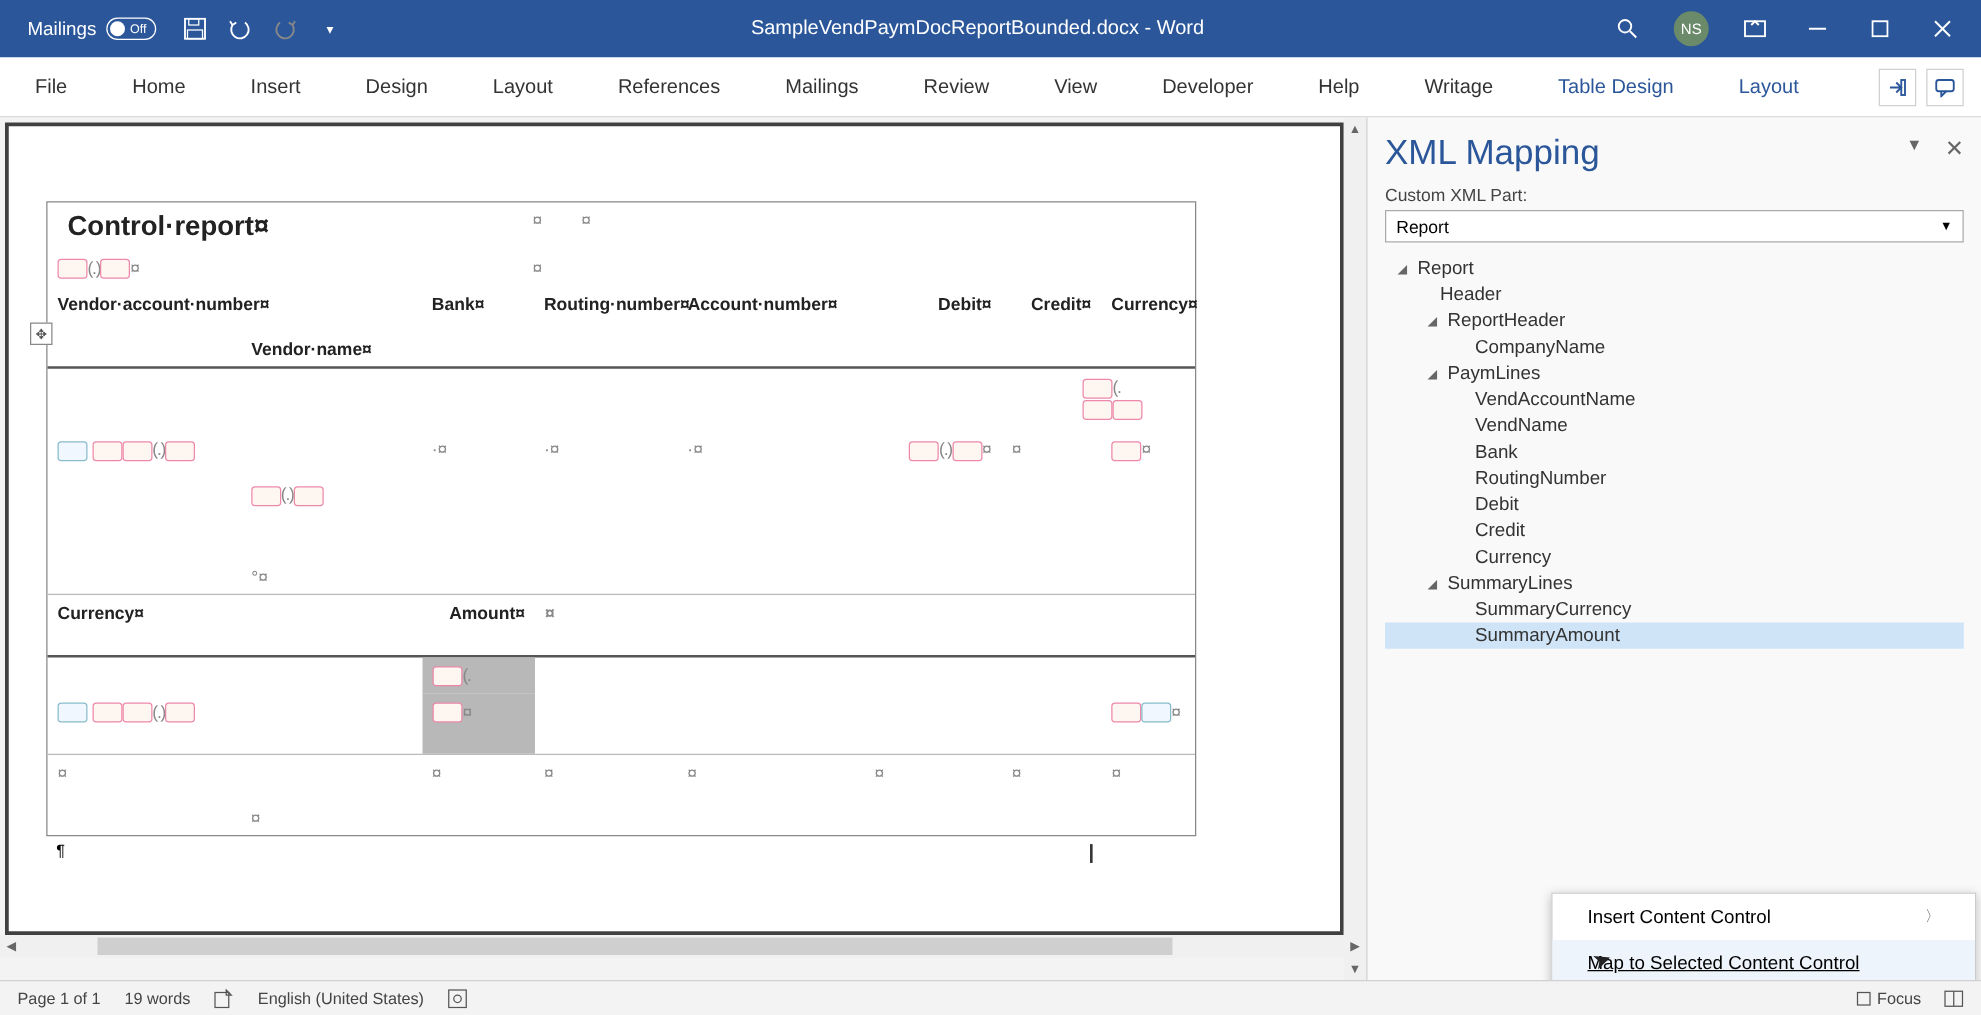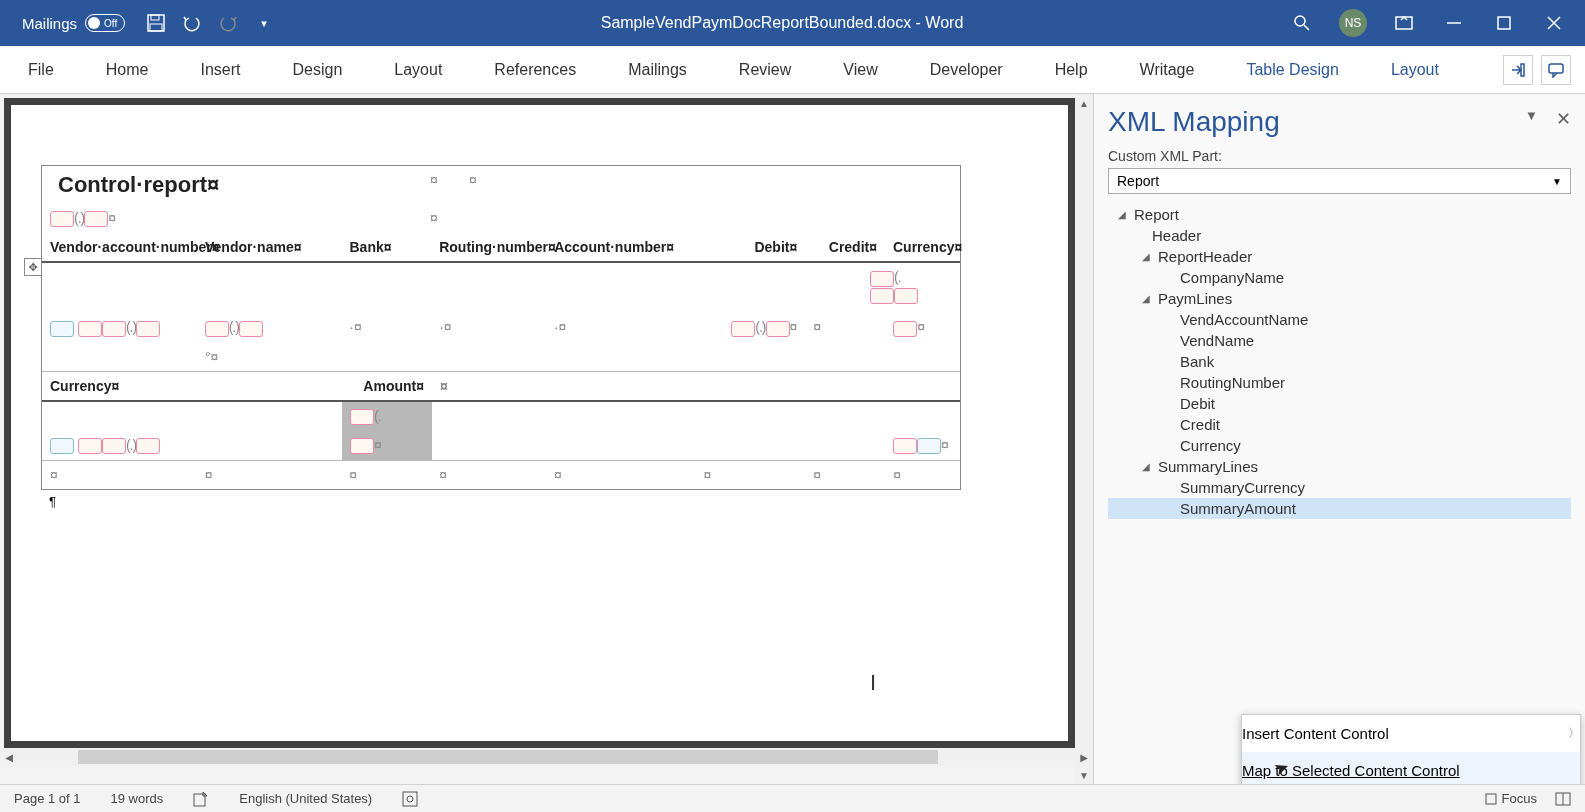--- a/index.html
+++ b/index.html
@@ -26,7 +26,7 @@
 .workspace { display: flex; height: 690px; }
 
 .doc-area { flex: 1; background: #f3f3f3; position: relative; overflow: hidden; }
-.doc-page { position: absolute; left: 4px; top: 4px; right: 18px; bottom: 36px; background: #fff; border: 7px solid #404040; padding: 60px 30px 10px 30px; overflow: auto; }
+.doc-page { position: absolute; left: 4px; top: 4px; right: 18px; bottom: 36px; background: #fff; border: 3px solid #404040; padding: 60px 30px 10px 30px; overflow: auto; }
 .anchor-handle { position: absolute; left: 24px; top: 164px; width: 18px; height: 18px; border: 1px solid #888; display: flex; align-items: center; justify-content: center; font-size: 11px; color: #555; background: #fff; z-index: 3;}
 .vscroll { position: absolute; right: 0; top: 0; width: 18px; height: 100%; background: #f0f0f0; display: flex; flex-direction: column; }
 .vscroll .arr { height: 18px; display: flex; align-items: center; justify-content: center; color: #666; font-size: 10px; cursor: pointer; }

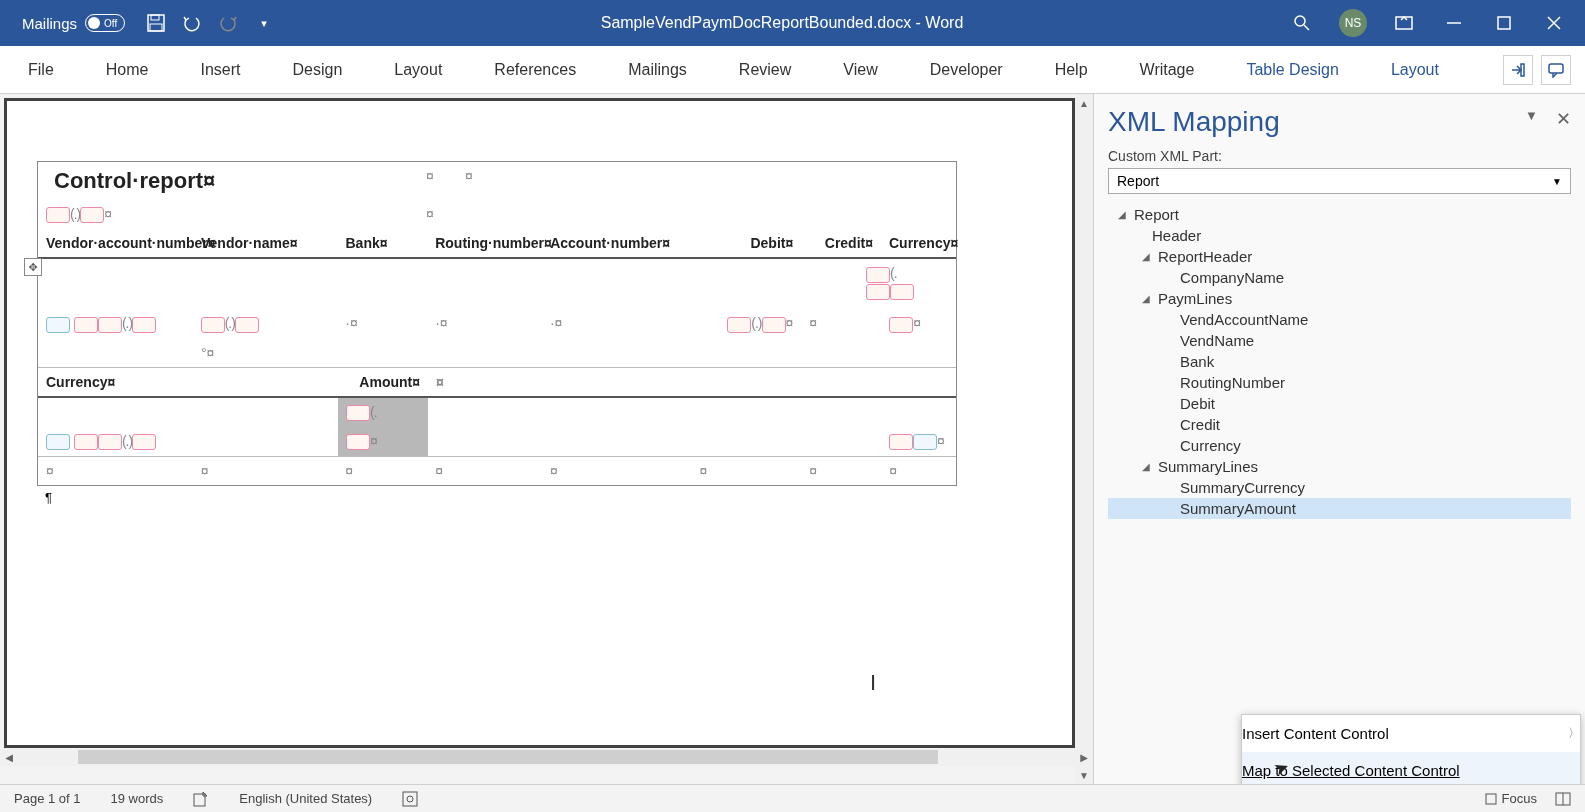--- a/index.html
+++ b/index.html
@@ -39,7 +39,7 @@
 .report-title { font-size: 22px; font-weight: 700; padding: 8px 8px 4px 8px; }
 .tr-row { display: flex; }
 .tc { padding: 6px 8px; font-size: 14px; color: #222; }
-.col1 { width: 155px; } .col2 { width: 145px; } .col3 { width: 90px; } .col4 { width: 115px; } .col5 { width: 150px; } .col6 { width: 110px; } .col7 { width: 80px; } .col8 { width: 75px; }
+.col1 { width: 155px; } .col2 { width: 145px; margin-top: 36px; } .col3 { width: 90px; } .col4 { width: 115px; } .col5 { width: 150px; } .col6 { width: 110px; } .col7 { width: 80px; } .col8 { width: 75px; }
 .hdr { font-weight: 700; border-bottom: 2px solid #555; }
 .hdr2 { font-weight: 700; border-bottom: 2px solid #555; border-top: 1px solid #bbb; }
 .sep-row { border-top: 1px solid #bbb; }

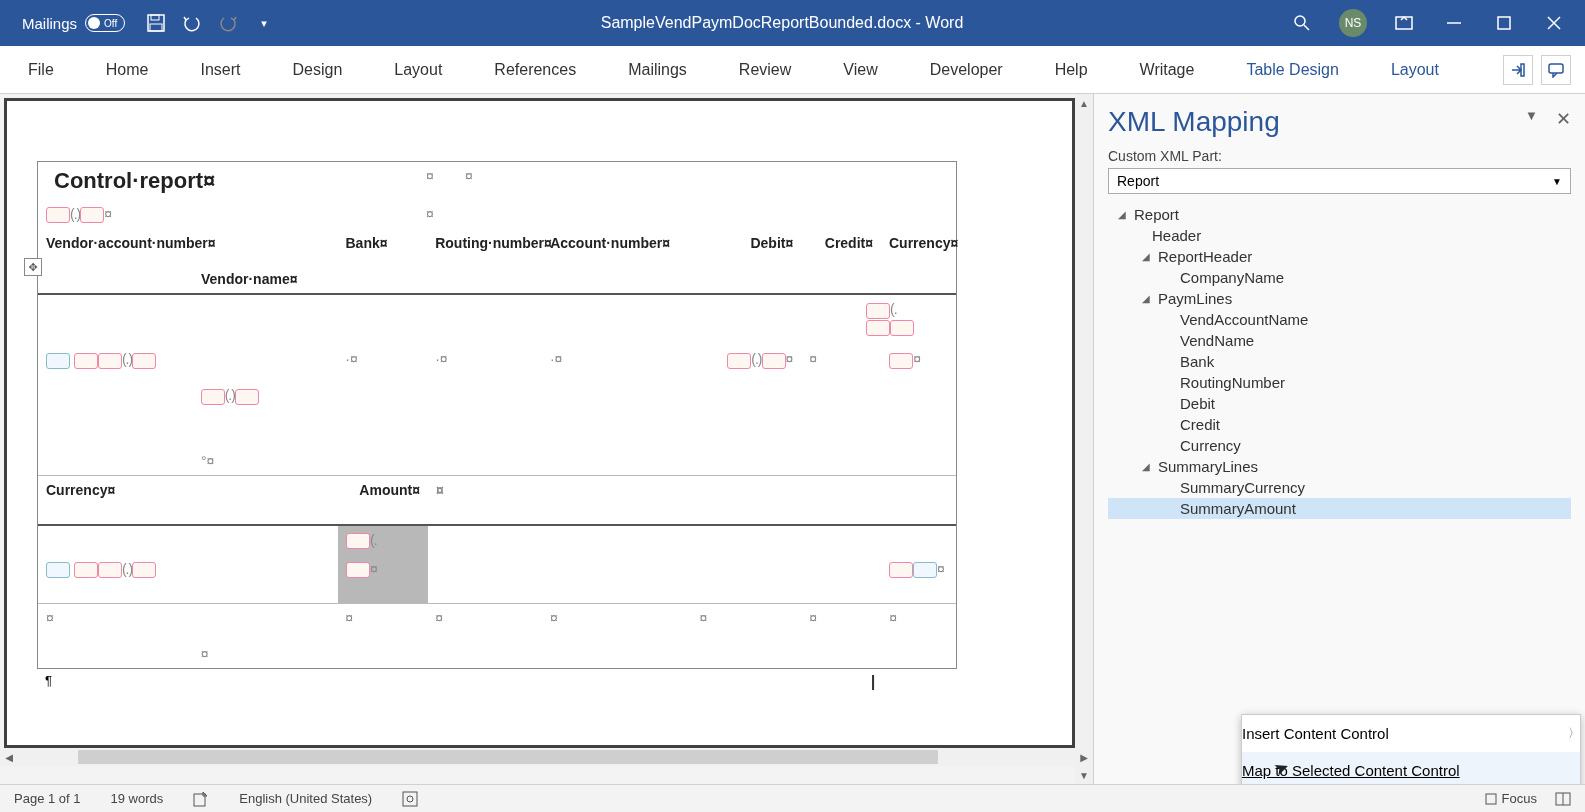--- a/index.html
+++ b/index.html
@@ -61,7 +61,7 @@
 .tree-lvl1 { padding-left: 10px; } .tree-lvl2 { padding-left: 44px; } .tree-lvl3 { padding-left: 72px; } .tree-lvl2e { padding-left: 34px;}
 .tree-item.sel { background: #cfe4f7; }
 .context-menu { position: absolute; right: 4px; bottom: -6px; width: 340px; background: #fff; border: 1px solid #ccc; box-shadow: 0 2px 8px rgba(0,0,0,0.25); font-size: 15px; }
-.ctx-item { padding: 10px 0; display: flex; justify-content: space-between; align-items: center; cursor: pointer; }
+.ctx-item { padding: 10px 28px; display: flex; justify-content: space-between; align-items: center; cursor: pointer; }
 .ctx-item.hl { background: #eef4fb; text-decoration: underline; }
 .ctx-chevron { color: #666; font-size: 12px; }
 .mouse-ptr { position: absolute; right: 296px; bottom: 5px; font-size: 18px; color: #222; transform: rotate(-20deg); z-index: 9;}

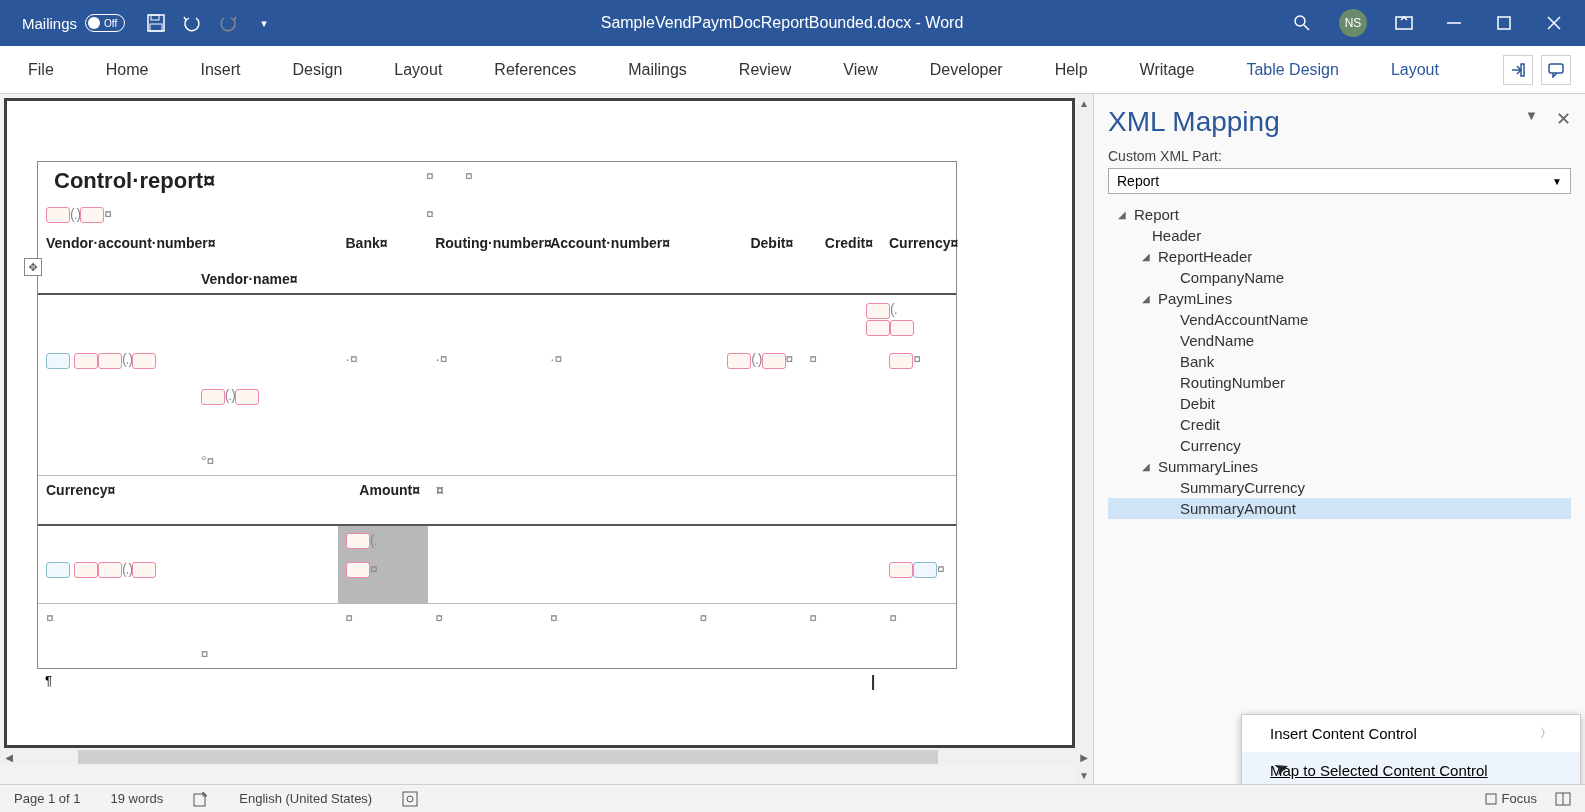--- a/index.html
+++ b/index.html
@@ -66,7 +66,7 @@
 .ctx-chevron { color: #666; font-size: 12px; }
 .mouse-ptr { position: absolute; right: 296px; bottom: 5px; font-size: 18px; color: #222; transform: rotate(-20deg); z-index: 9;}
 
-.statusbar { position: absolute; left: 0; right: 0; bottom: 0; height: 28px; background: #f3f3f3; border-top: 1px solid #d0d0d0; display: flex; align-items: center; padding: 0 14px; font-size: 13px; color: #444; gap: 30px; }
+.statusbar { position: absolute; left: 0; right: 0; bottom: 0; height: 28px; background: #f3f3f3; border-top: 1px solid #d0d0d0; display: flex; align-items: center; padding: 0 14px; font-size: 13px; color: #444; gap: 19px; }
 .statusbar .right { margin-left: auto; display: flex; align-items: center; gap: 18px; }
 .sb-btn { display: flex; align-items: center; gap: 4px; cursor: pointer; }
 </style>

